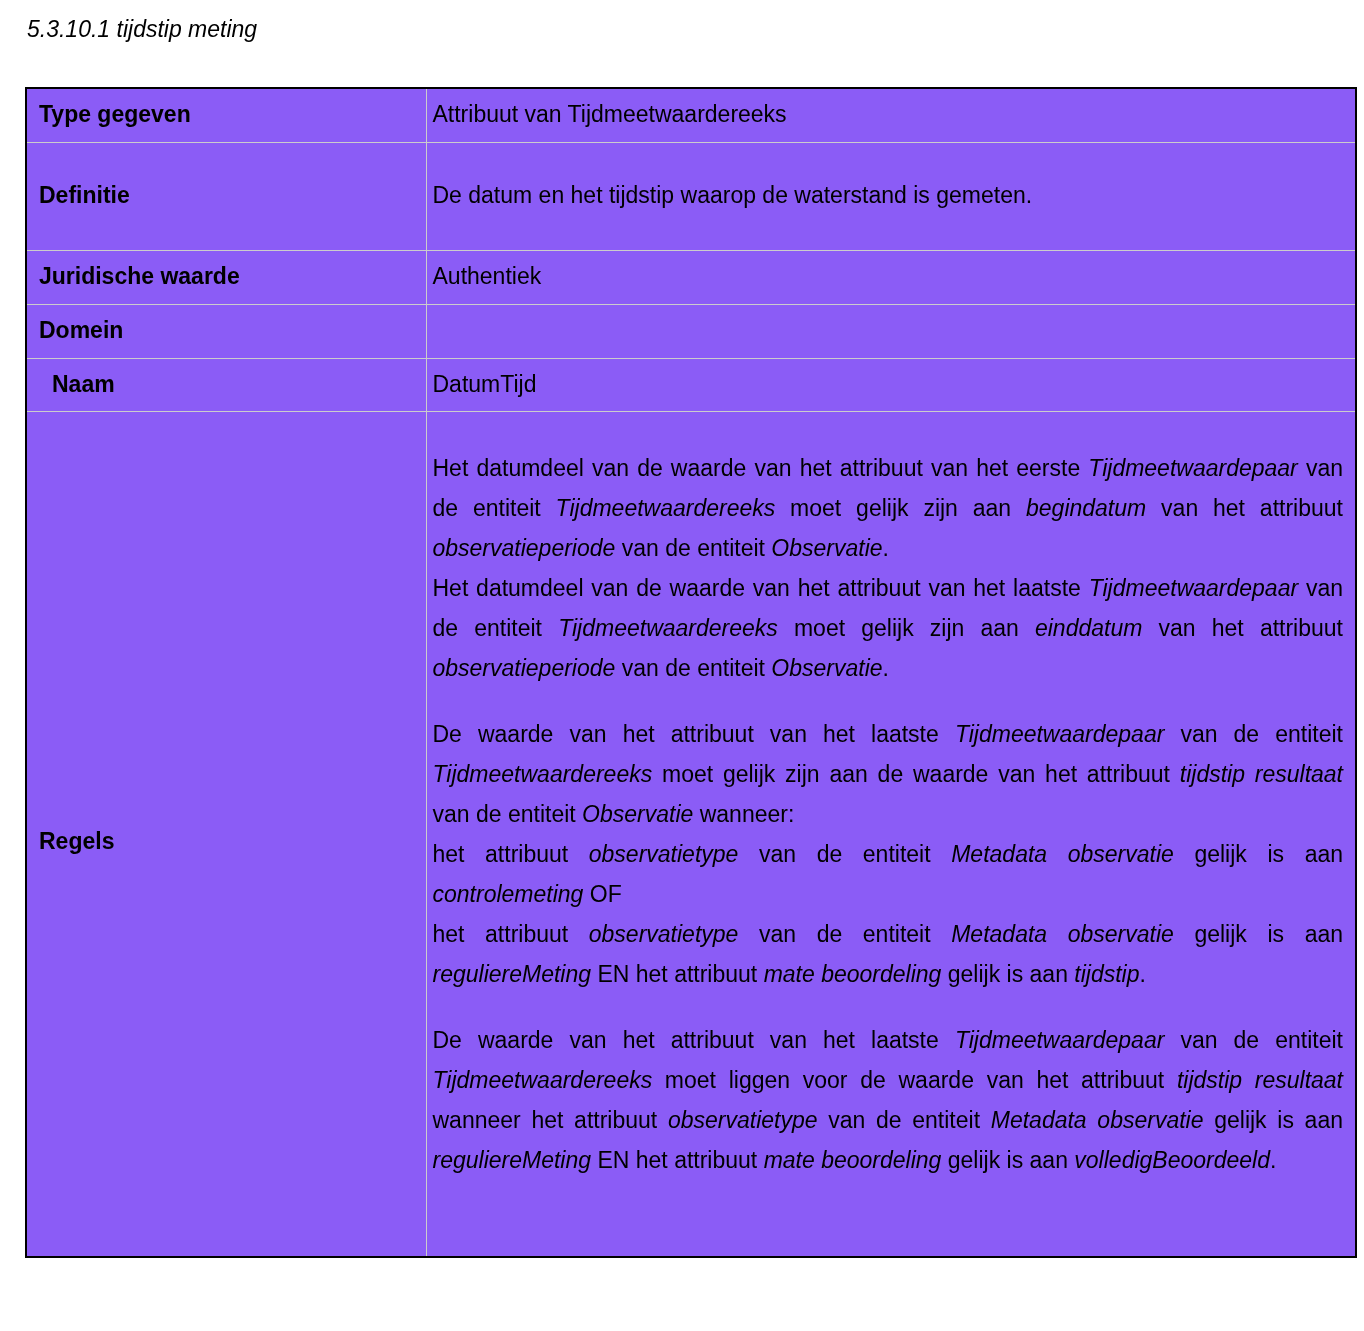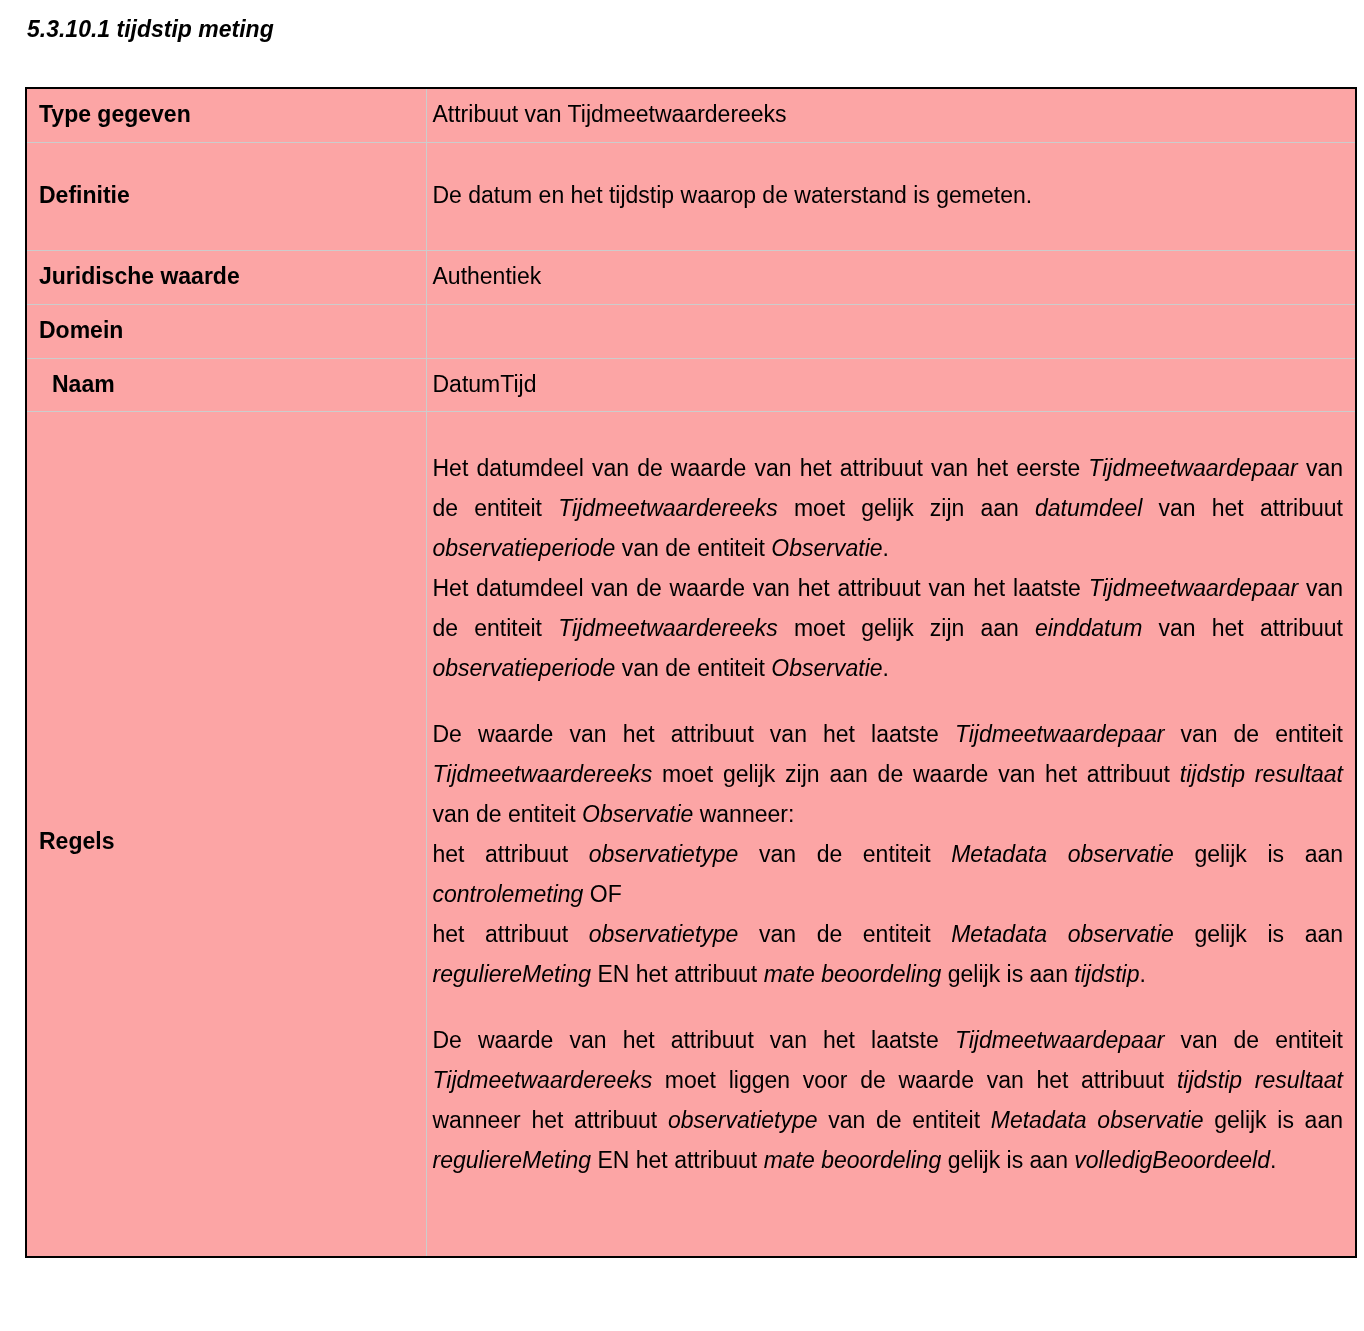--- a/index.html
+++ b/index.html
@@ -13,7 +13,7 @@
   .heading{
     font-size:23px;
     font-style:italic;
-    font-weight:bold;
+    font-weight:normal;
     margin:0 0 0 2px;
     letter-spacing:0;
   }

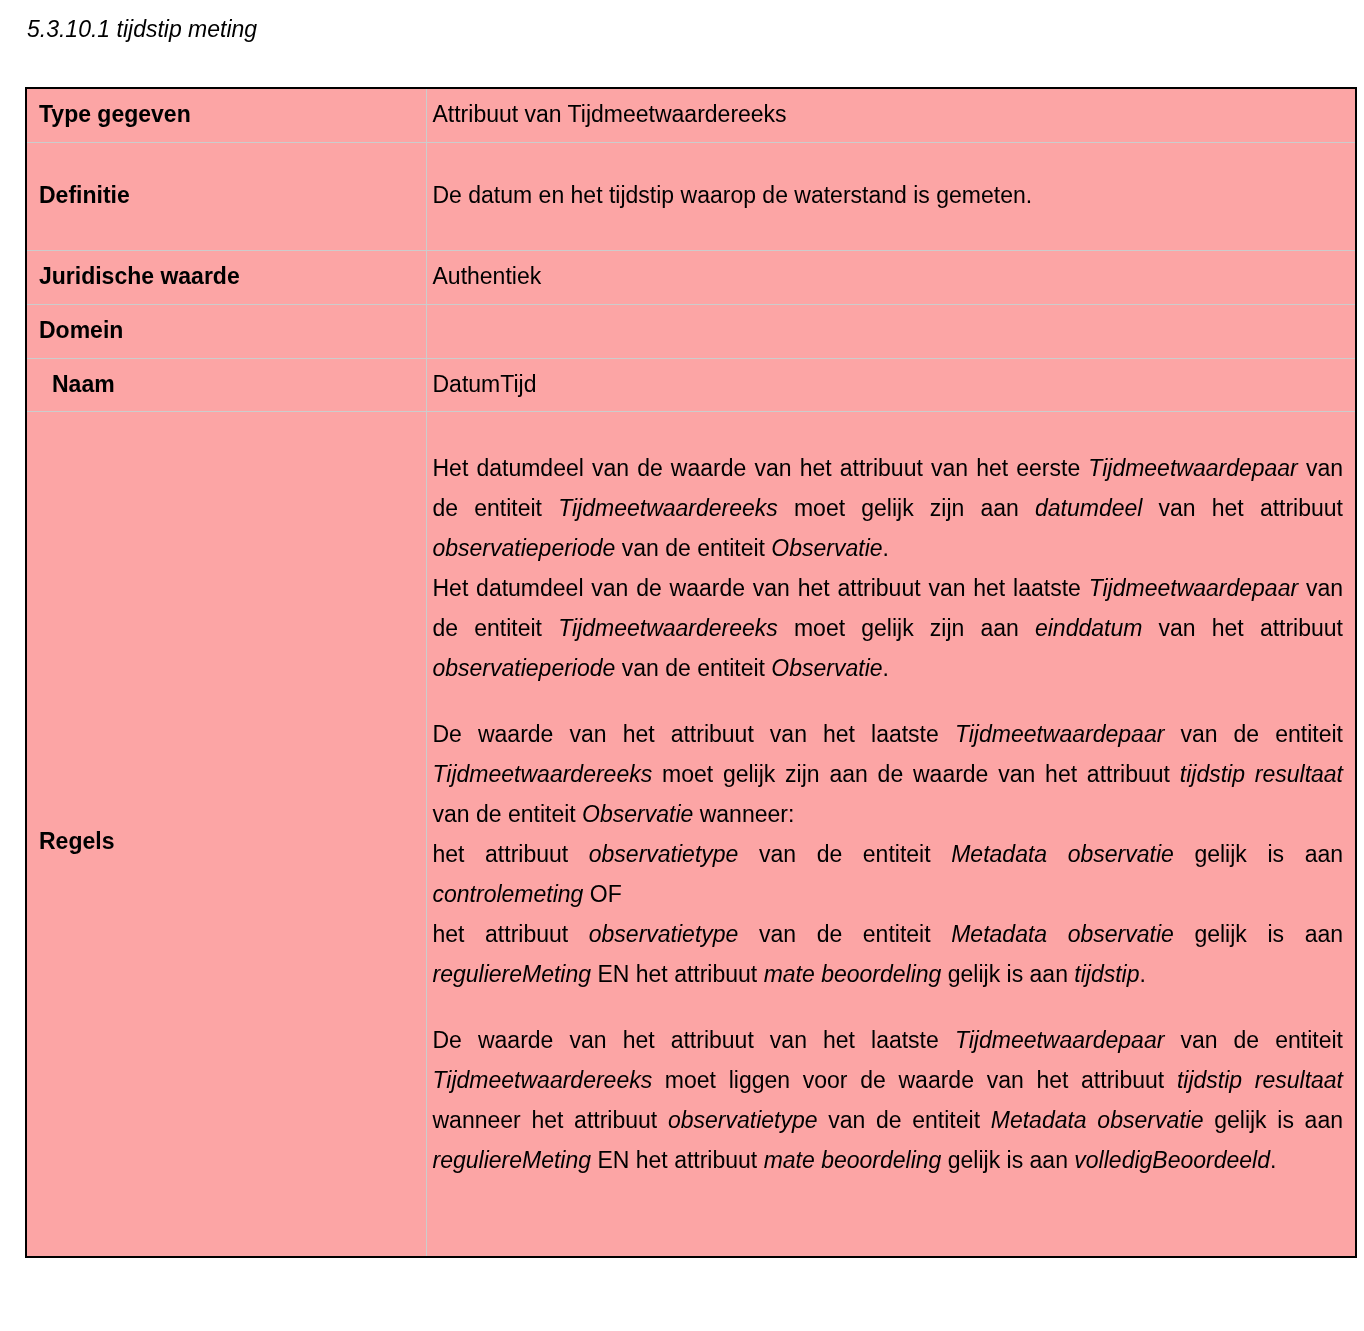--- a/index.html
+++ b/index.html
@@ -22,7 +22,7 @@
     table-layout:fixed;
     width:1332px;
     margin-top:44px;
-    background:#fca5a5;
+    background:#8b5cf6;
     border:2px solid #000000;
   }
   table.attr-table td{

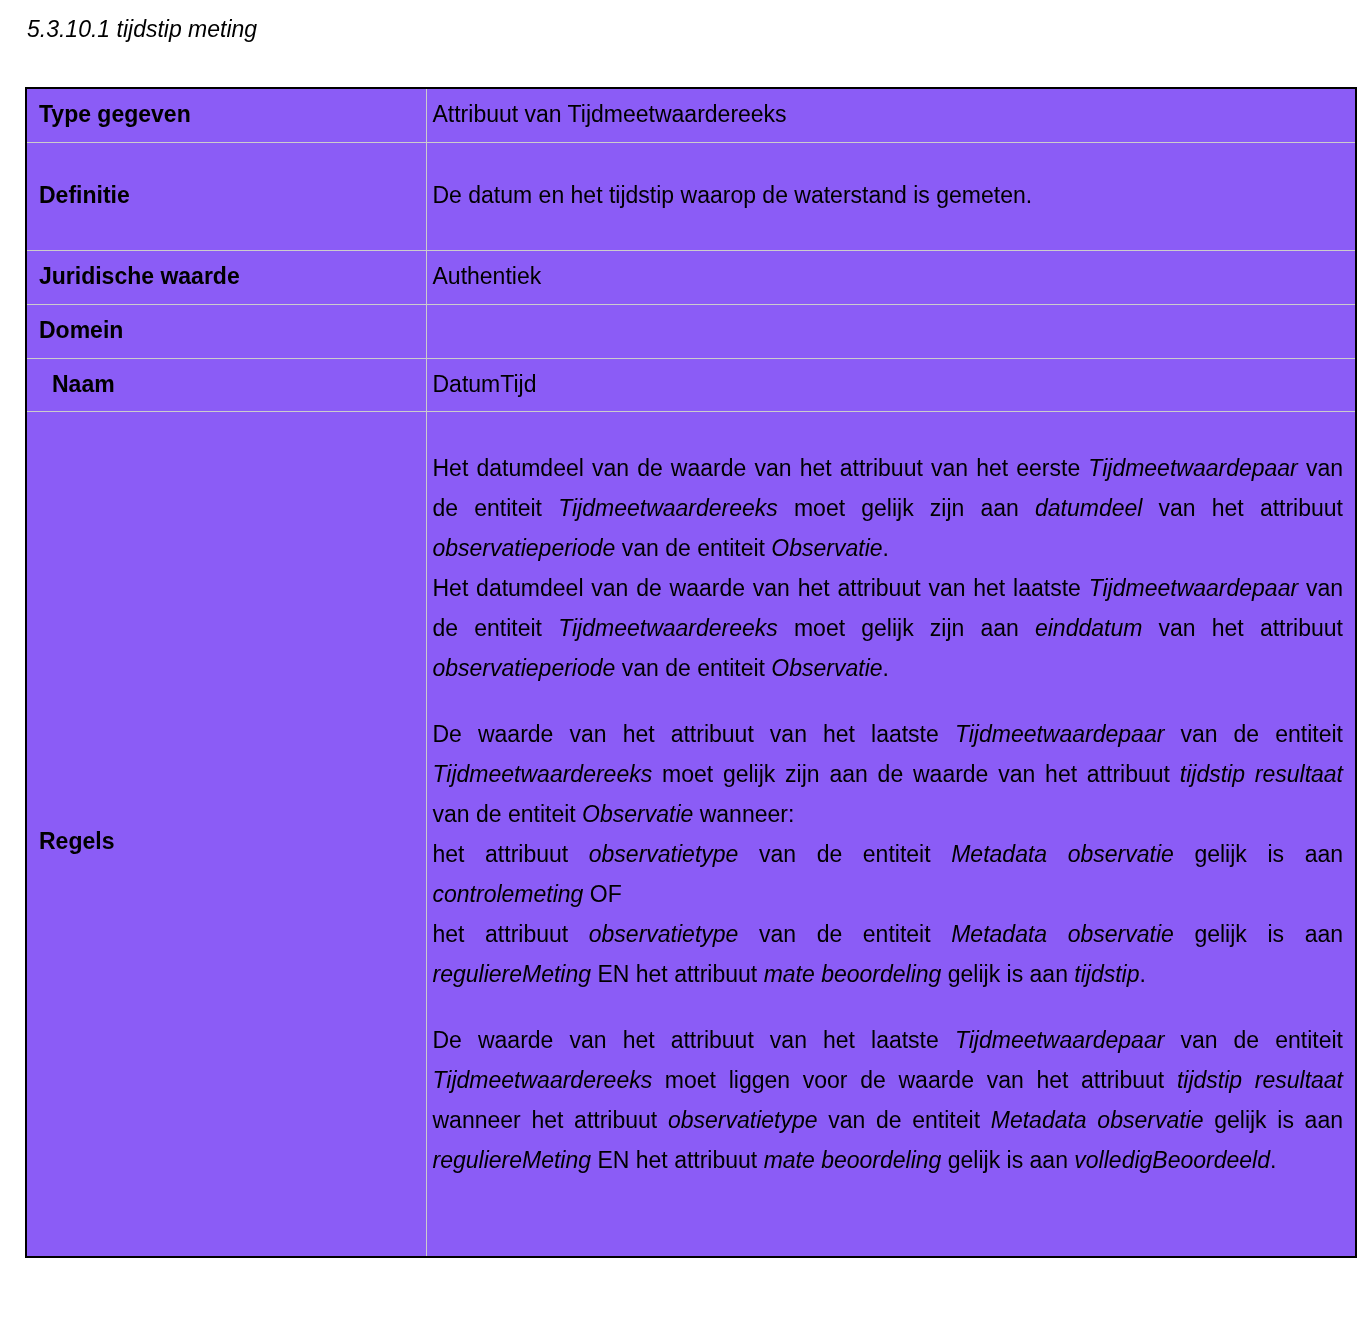--- a/index.html
+++ b/index.html
@@ -95,7 +95,7 @@
         <td class="value">
           <div class="regels-text" id="regels-content">
               <div class="block">
-                <p><span>Het datumdeel van de waarde van het attribuut van het eerste </span><i>Tijdmeetwaardepaar</i><span> van de entiteit </span><i>Tijdmeetwaardereeks</i><span> moet gelijk zijn aan </span><i>datumdeel</i><span> van het attribuut </span><i>observatieperiode</i><span> van de entiteit </span><i>Observatie</i><span>.</span></p>
+                <p><span>Het datumdeel van de waarde van het attribuut van het eerste </span><i>Tijdmeetwaardepaar</i><span> van de entiteit </span><i>Tijdmeetwaardereeks</i><span> moet gelijk zijn aan </span><i>begindatum</i><span> van het attribuut </span><i>observatieperiode</i><span> van de entiteit </span><i>Observatie</i><span>.</span></p>
                 <p><span>Het datumdeel van de waarde van het attribuut van het laatste </span><i>Tijdmeetwaardepaar</i><span> van de entiteit </span><i>Tijdmeetwaardereeks</i><span> moet gelijk zijn aan </span><i>einddatum</i><span> van het attribuut </span><i>observatieperiode</i><span> van de entiteit </span><i>Observatie</i><span>.</span></p>
               </div>
               <div class="block">

